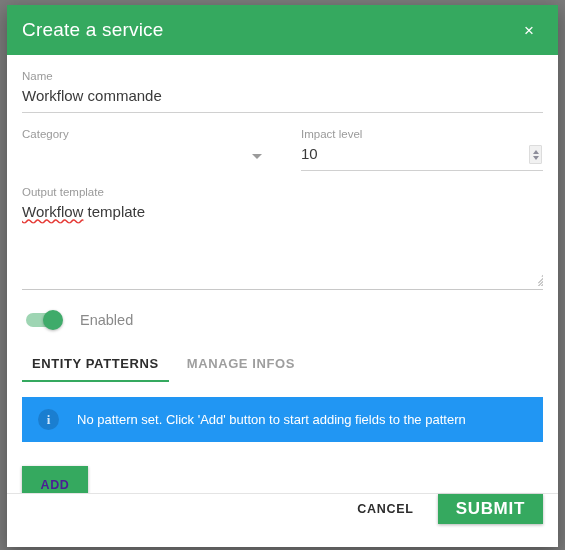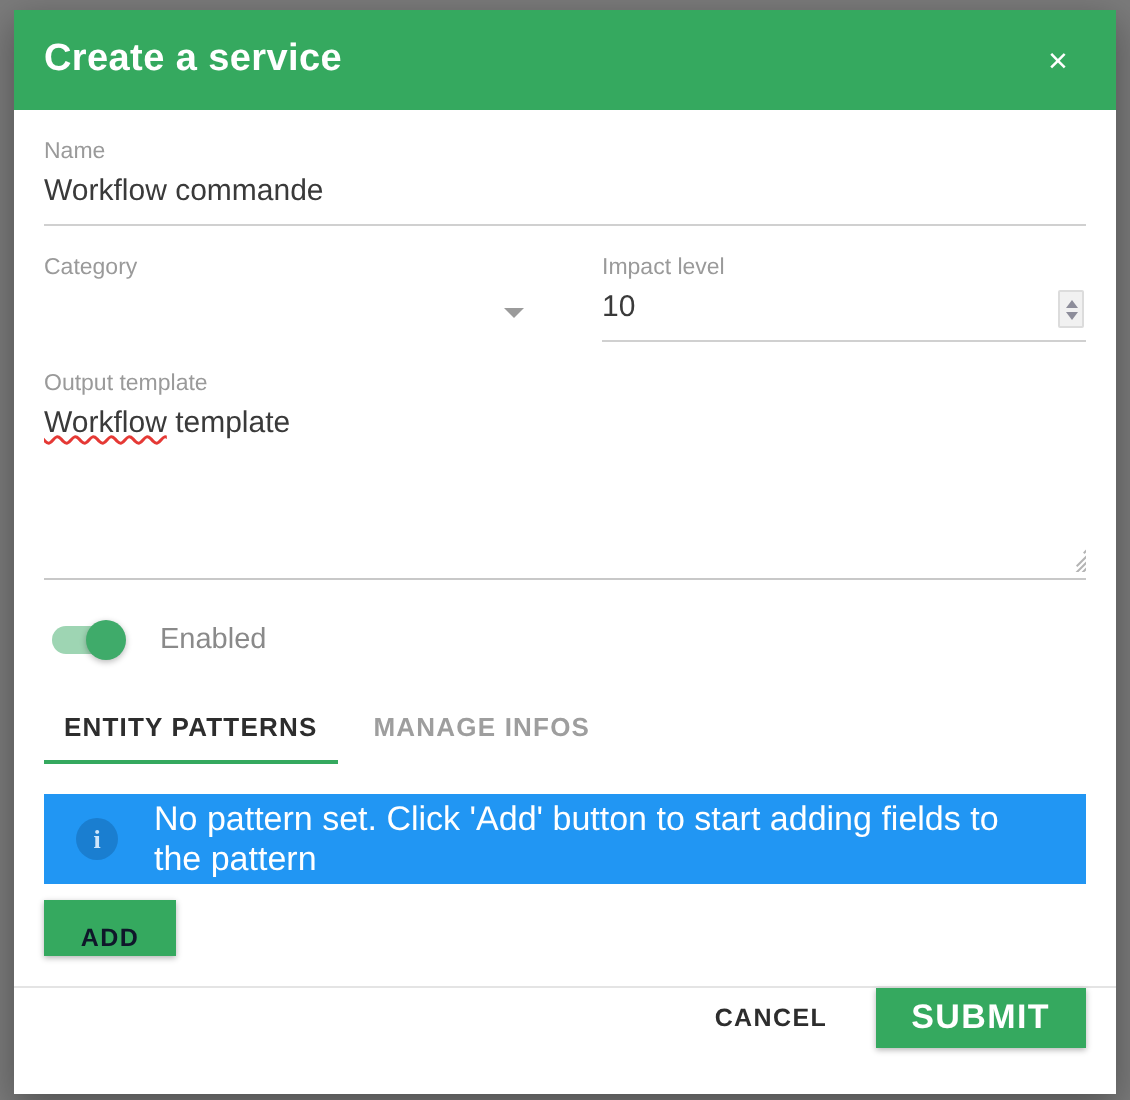--- a/index.html
+++ b/index.html
@@ -41,7 +41,7 @@
   .dlg-title {
     color: #ffffff;
     font-size: 19px;
-    font-weight: bold;
+    font-weight: normal;
     letter-spacing: .2px;
     flex: 1;
   }

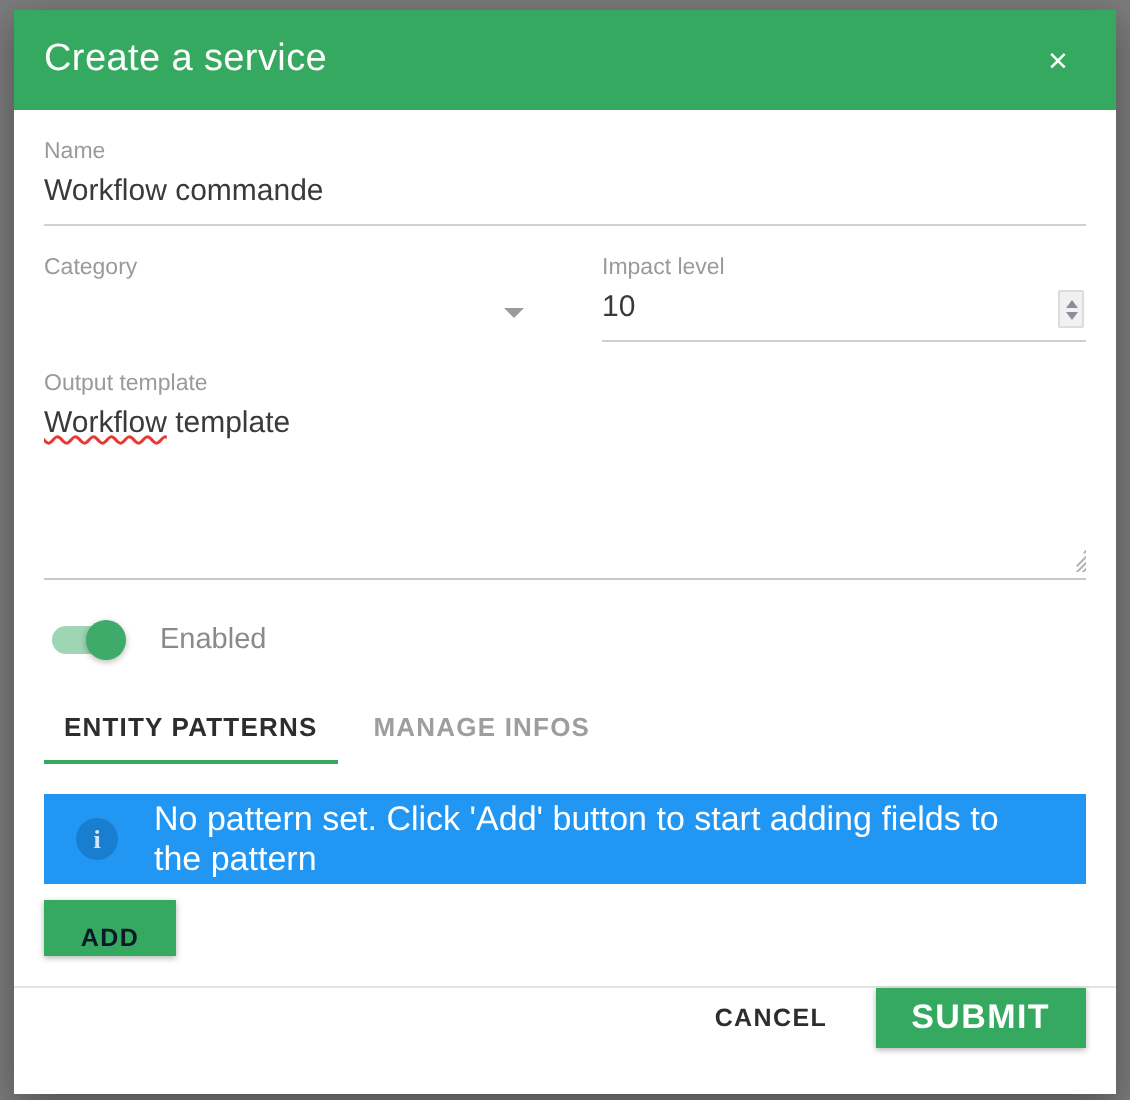--- a/index.html
+++ b/index.html
@@ -273,7 +273,7 @@
   .info-text {
     margin-left: 18px;
     color: #ffffff;
-    font-size: 17px;
+    font-size: 13px;
   }
 
   

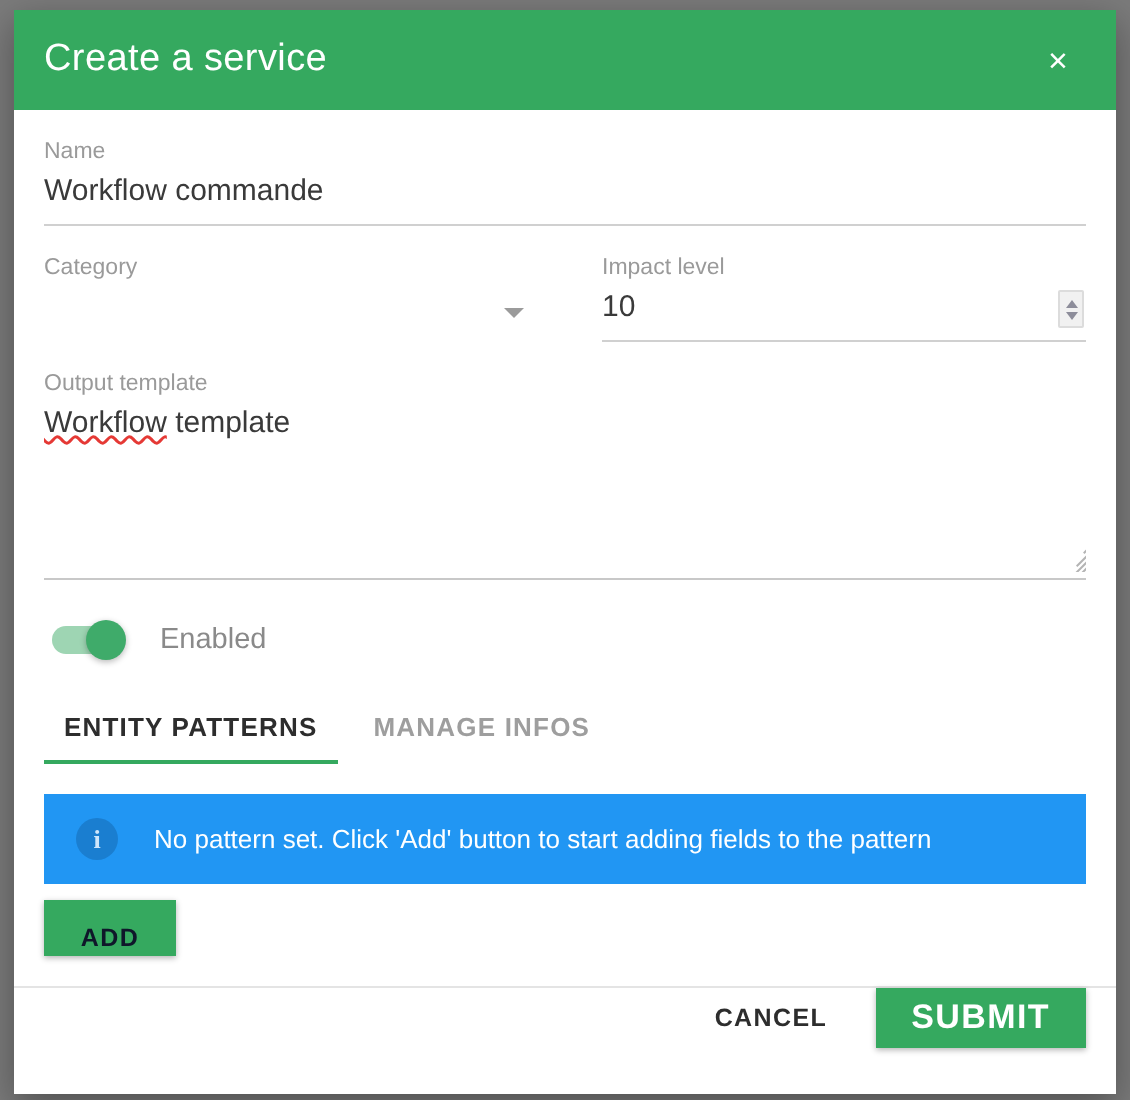--- a/index.html
+++ b/index.html
@@ -278,9 +278,9 @@
 
   
   .btn-add {
-    margin-top: 8px;
+    margin-top: 24px;
     background: #35a95f;
-    color: #0f172a;
+    color: #4c1d95;
     border: none;
     height: 28px;
     min-width: 66px;

